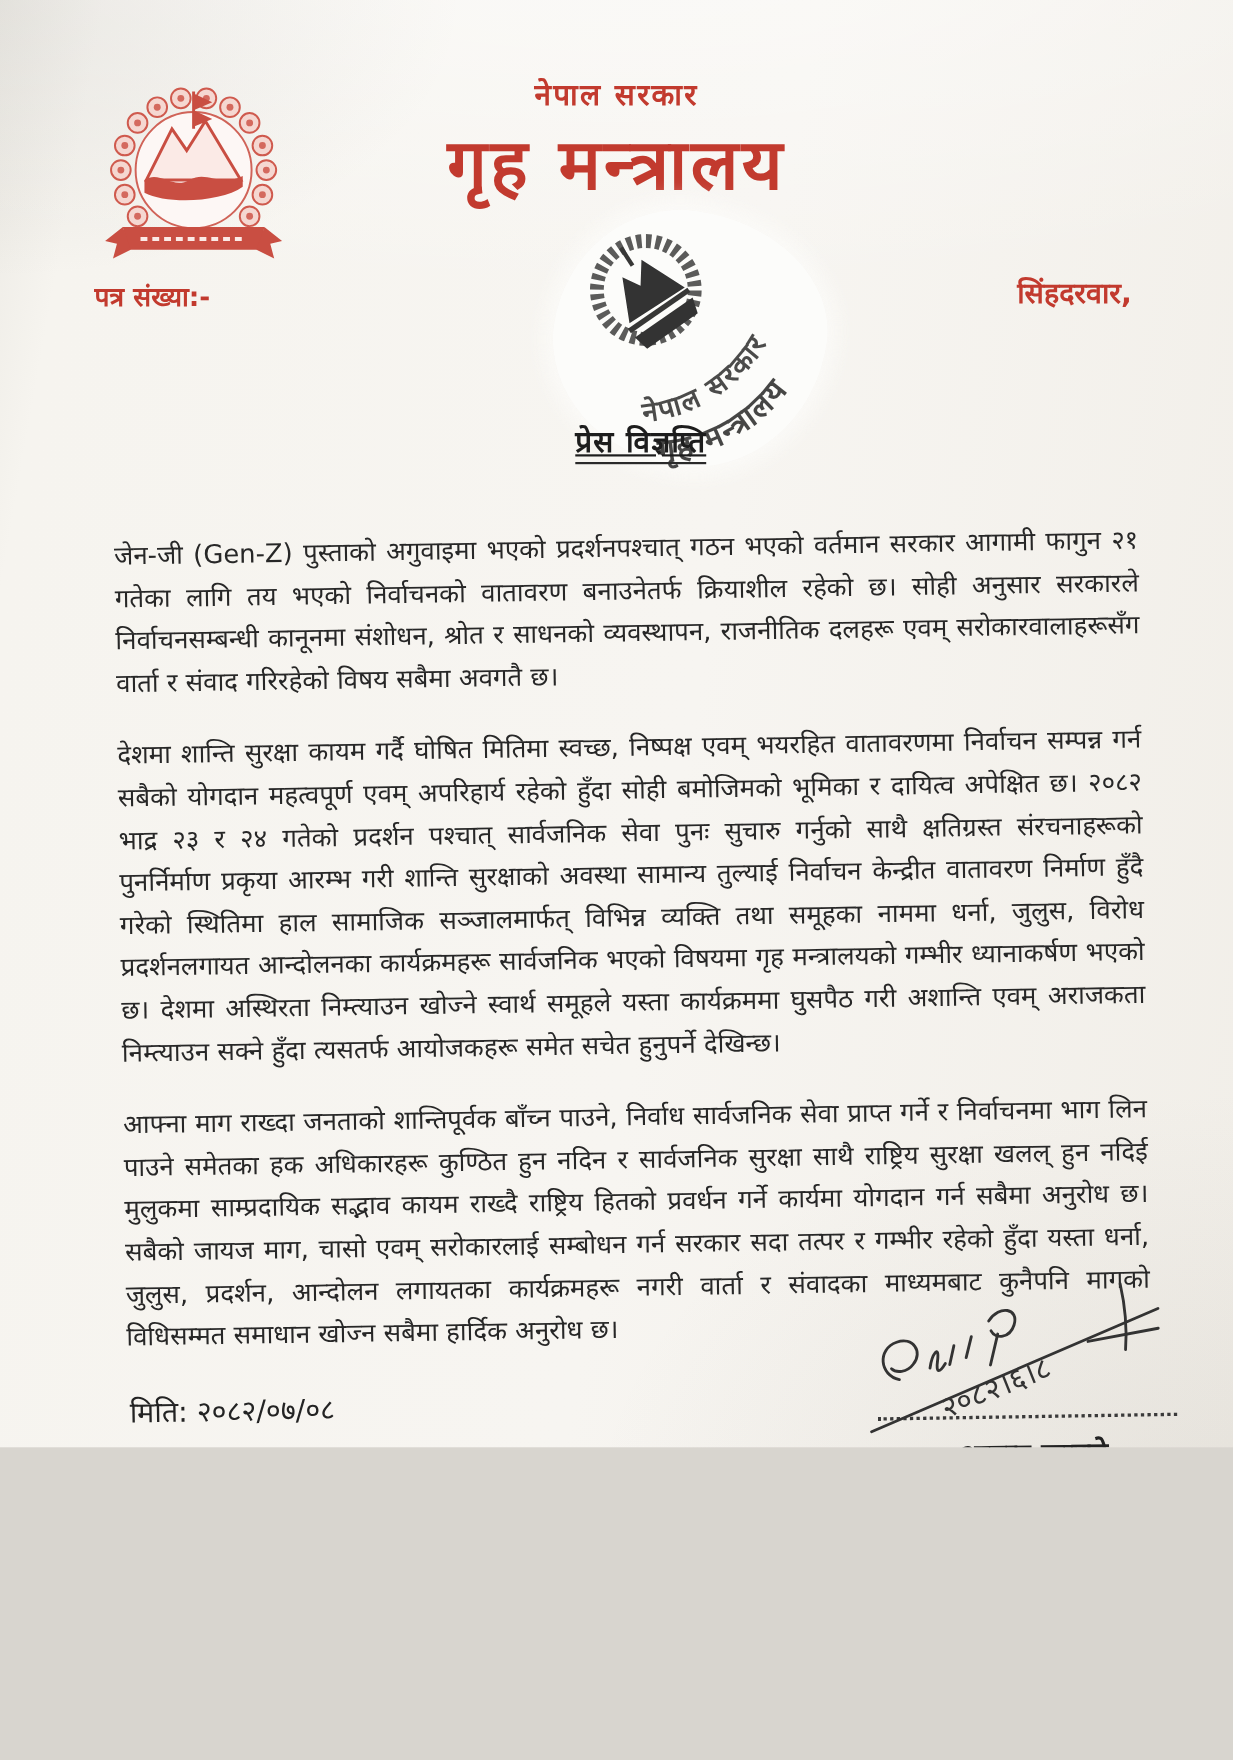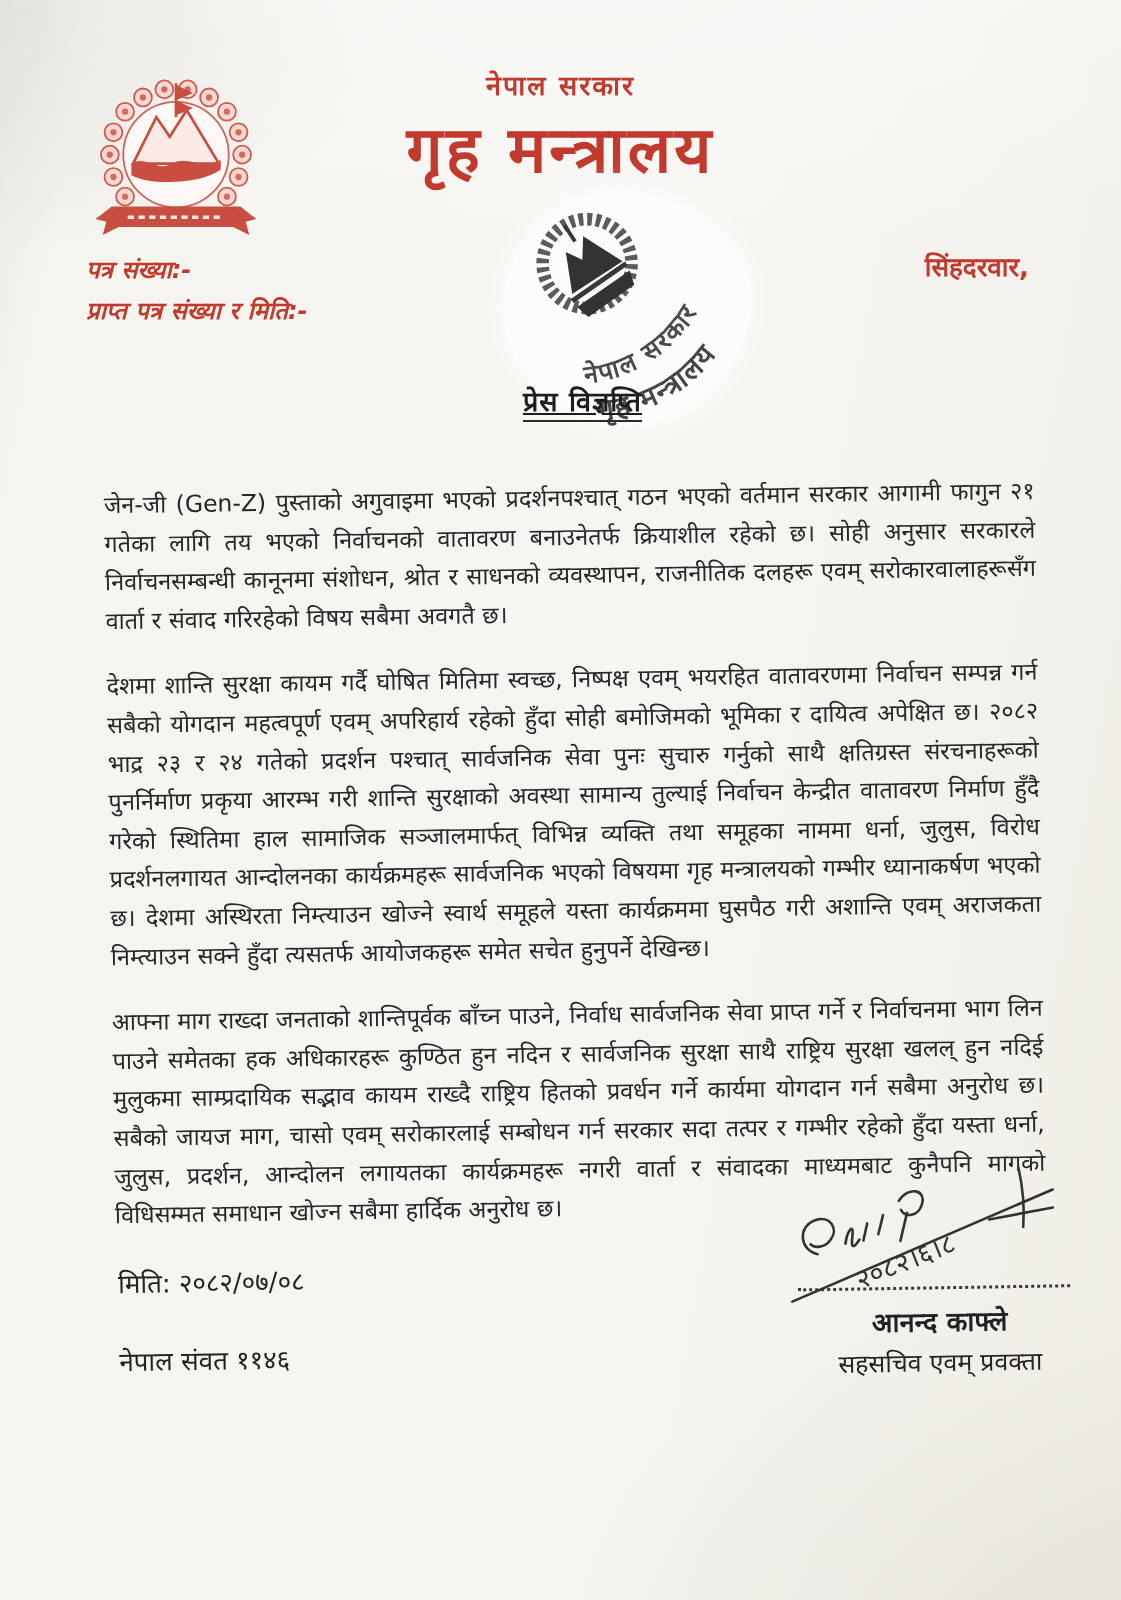--- a/index.html
+++ b/index.html
@@ -9,7 +9,7 @@
   .page {
     position: relative;
     width: 1121px;
-    height: 1600px;
+    height: 1316px;
     margin: 0 auto;
     overflow: hidden;
     color: var(--text-ink, #262626);

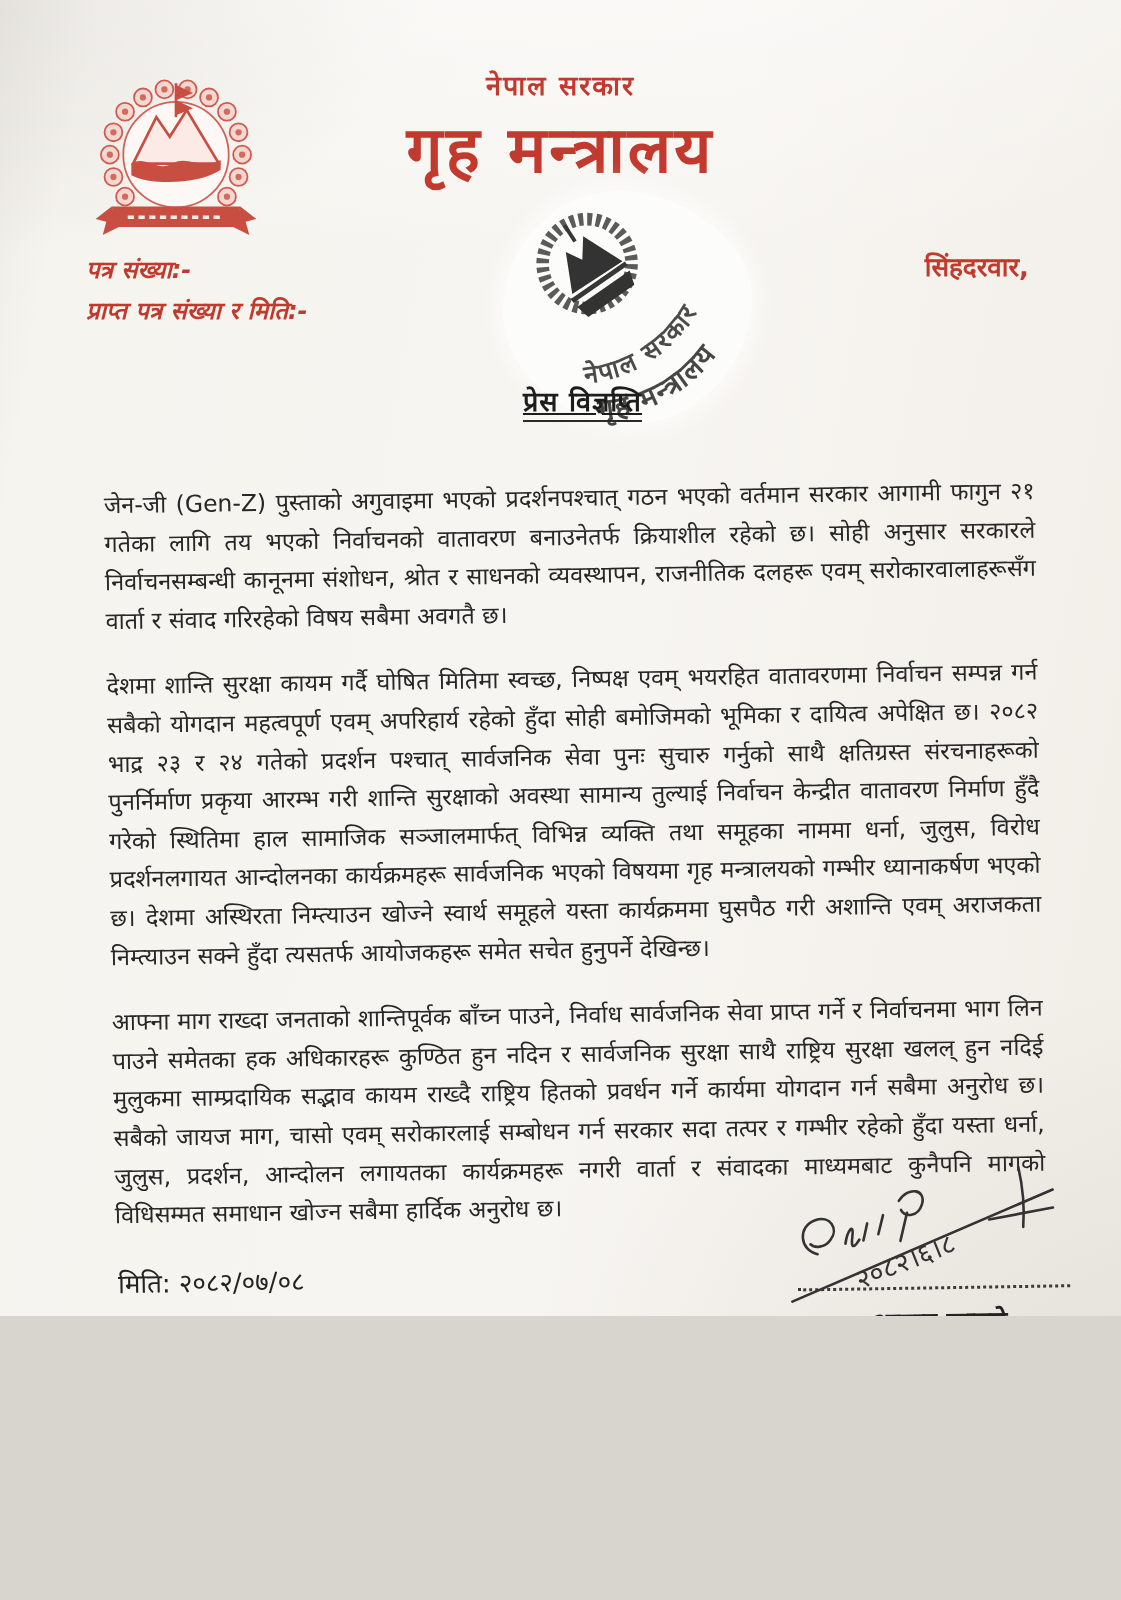--- a/index.html
+++ b/index.html
@@ -40,7 +40,7 @@
   .ref-fields {
     position: absolute; left: 86px; top: 250px;
     color: var(--accent-red, #c23a2e);
-    font-size: 24px; font-weight: bold; line-height: 41px; font-style: italic;
+    font-size: 24px; font-weight: bold; line-height: 41px;
   }
   .address {
     position: absolute; right: 92px; top: 246px;

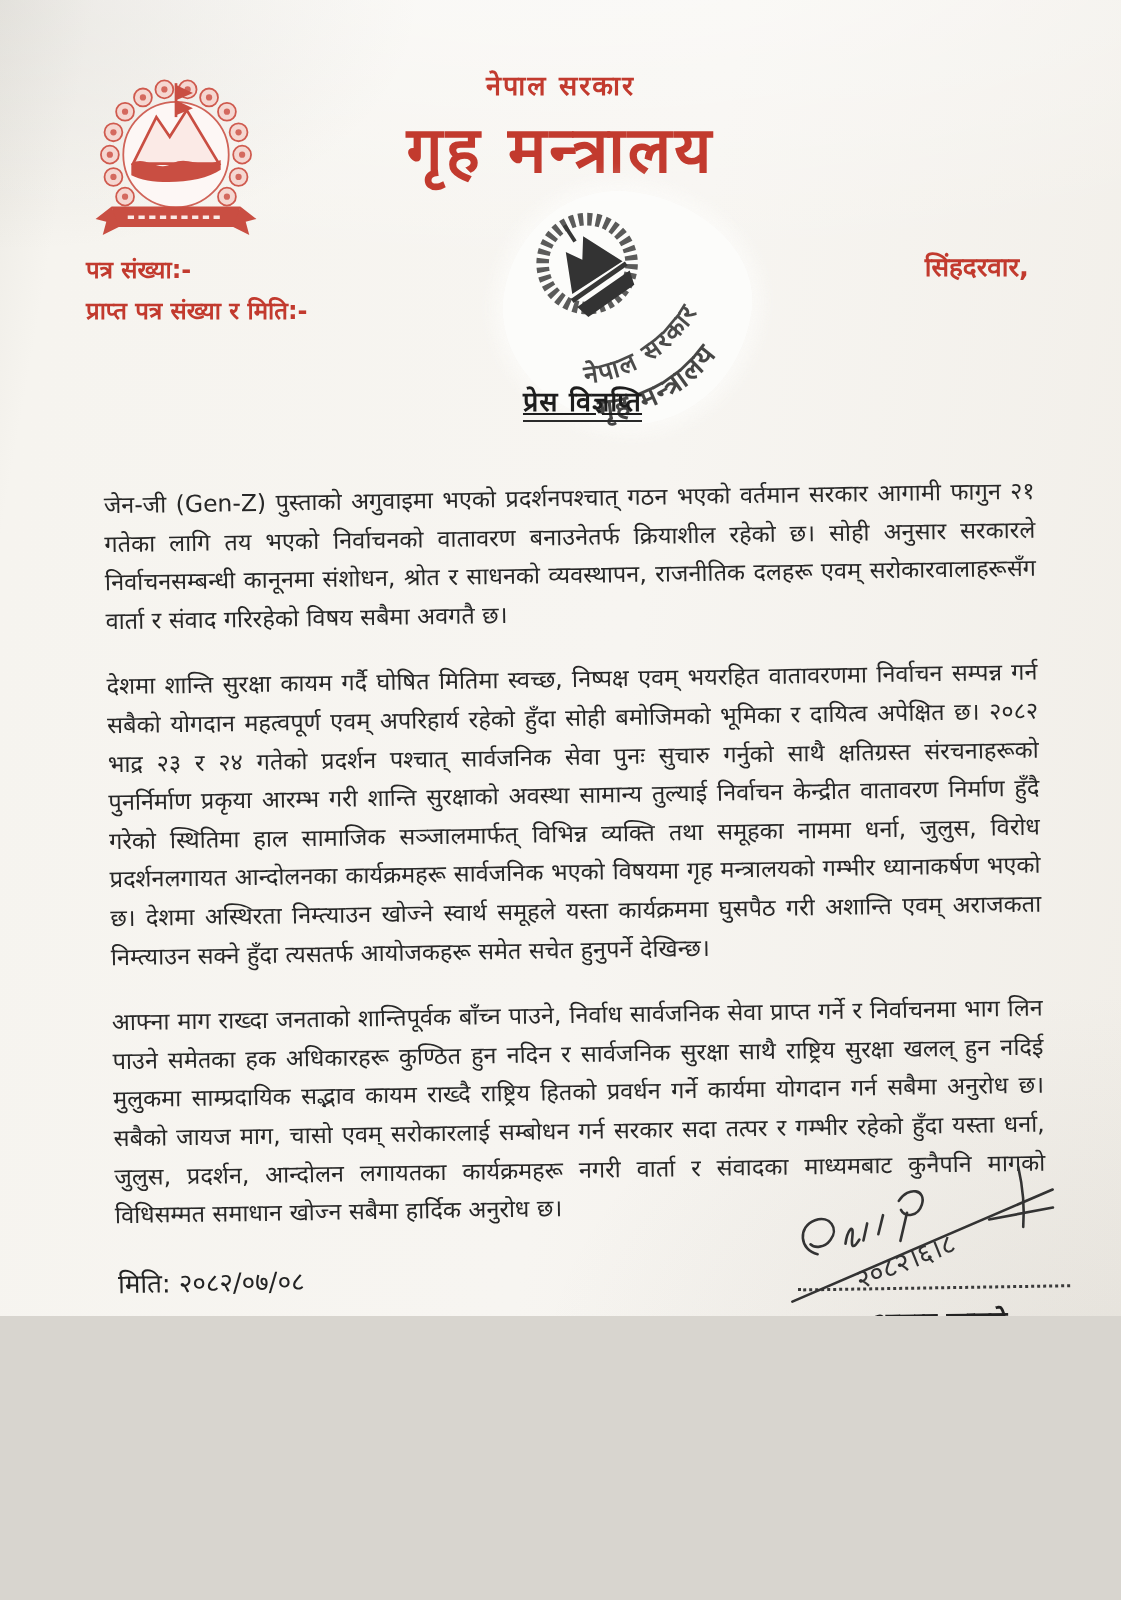--- a/index.html
+++ b/index.html
@@ -156,7 +156,6 @@
 
   <div class="ref-fields">
     <div>पत्र संख्या:-</div>
-    <div>प्राप्त पत्र संख्या र मिति:-</div>
   </div>
 
   <div class="address">

